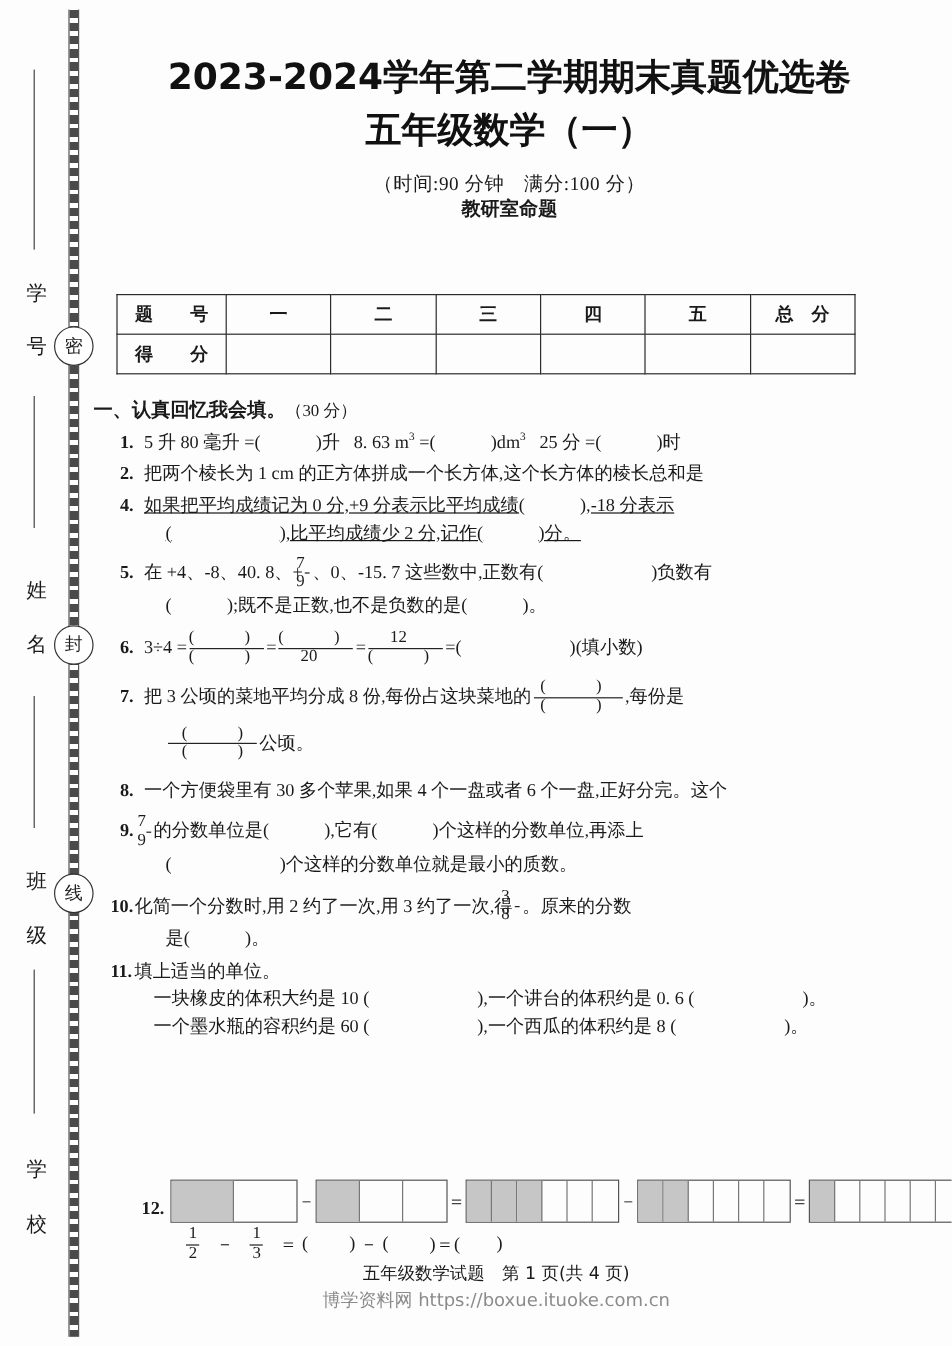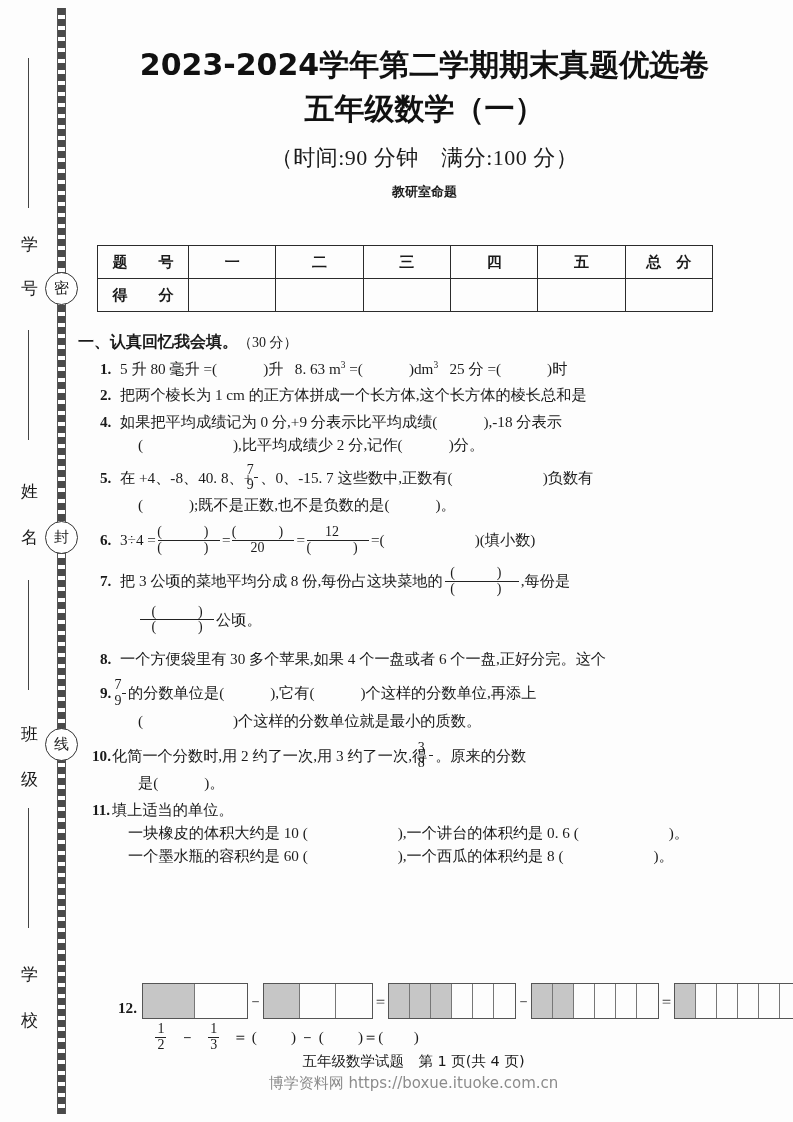--- a/index.html
+++ b/index.html
@@ -47,7 +47,7 @@
     font-family:"DejaVu Sans","Liberation Sans",sans-serif;
     color:#111;
   }
-  .title-meta{font-size:22px;margin-top:15px;letter-spacing:.5px;}
+  .title-meta{font-size:16px;margin-top:15px;letter-spacing:.5px;}
   .title-org{font-size:13px;font-weight:bold;margin-top:10px;
     font-family:Liberation Serif, serif;}
 

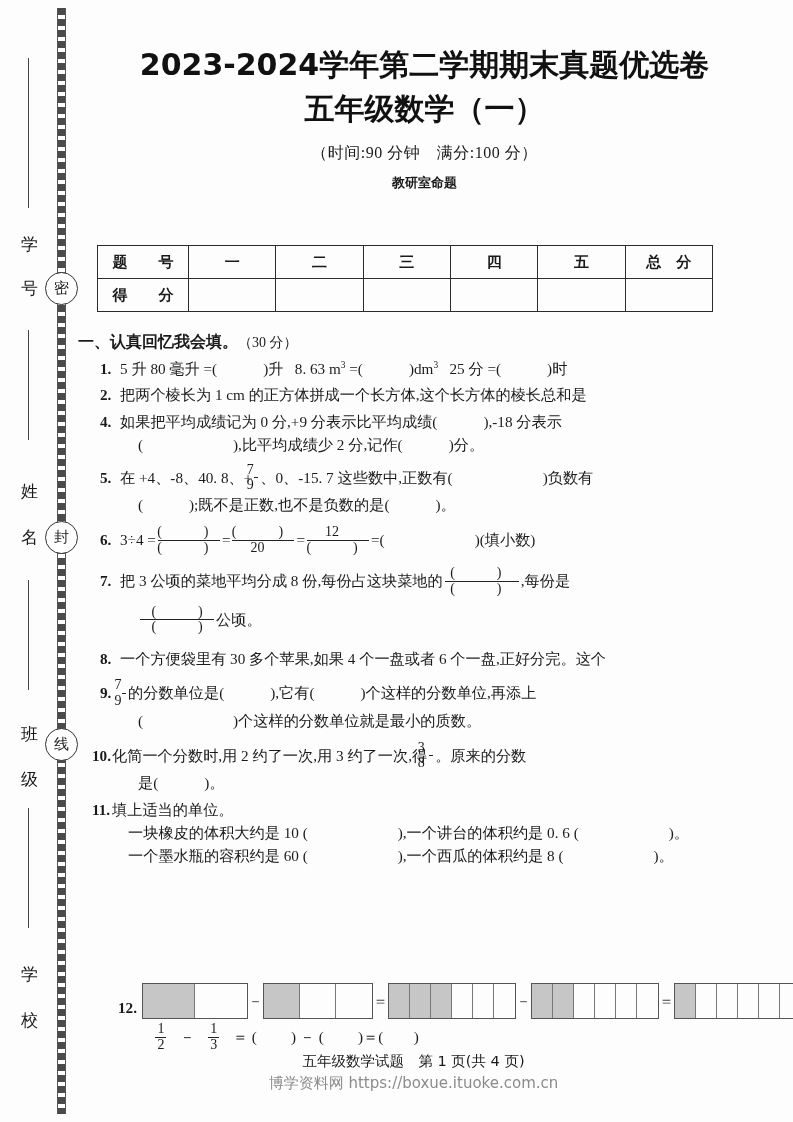--- a/index.html
+++ b/index.html
@@ -48,7 +48,7 @@
     color:#111;
   }
   .title-meta{font-size:16px;margin-top:15px;letter-spacing:.5px;}
-  .title-org{font-size:13px;font-weight:bold;margin-top:10px;
+  .title-org{font-size:16px;font-weight:bold;
     font-family:Liberation Serif, serif;}
 
   

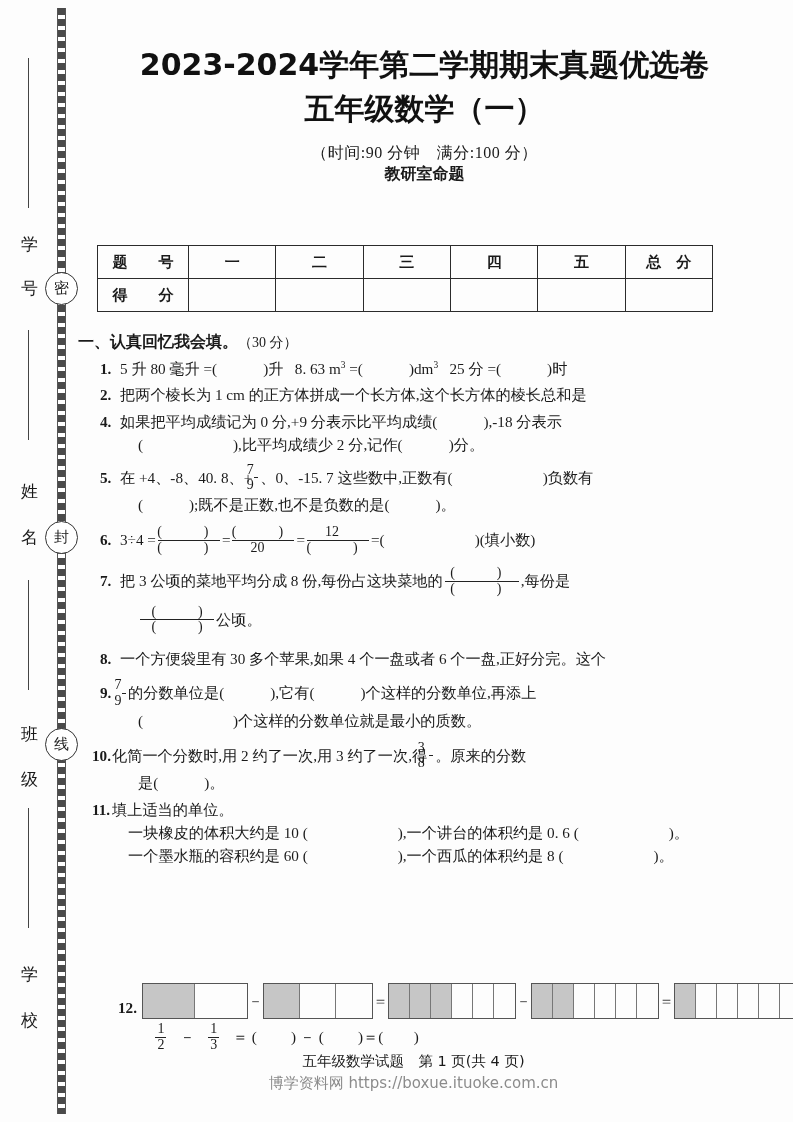--- a/index.html
+++ b/index.html
@@ -170,7 +170,7 @@
     </div>
 
 
-    <div class="q" style="padding-left:34px;text-indent:-12px;">
+    <div class="q" style="padding-left:34px;text-indent:-12px;text-decoration:underline;">
       <span class="qn">4.</span><span>如果把平均成绩记为 0 分,+9 分表示比平均成绩(</span><span class="bk"></span><span>),-18 分表示</span>
       <span class="ind"><span>(</span><span class="bk-lg"></span><span>),比平均成绩少 2 分,记作(</span><span class="bk"></span><span>)分。</span></span>
     </div>

